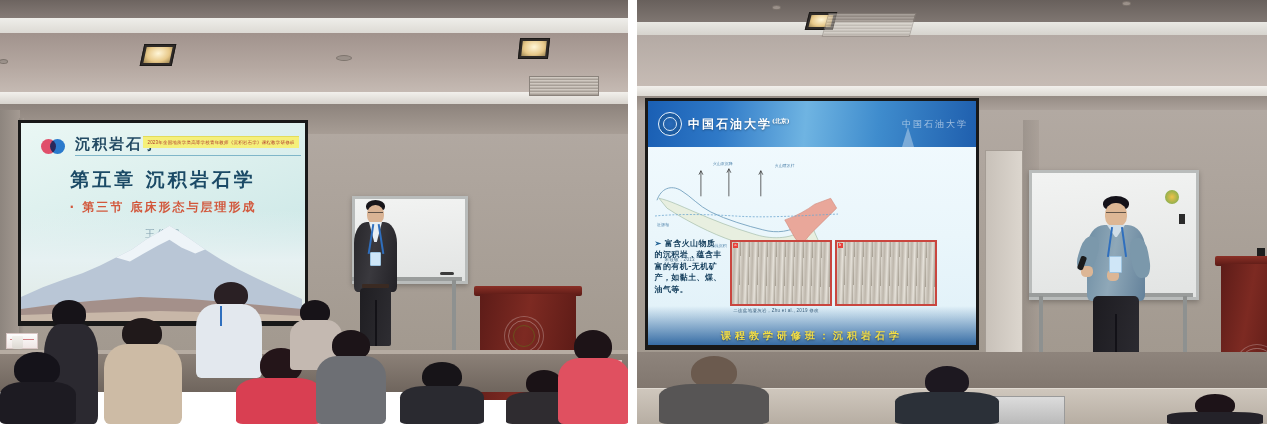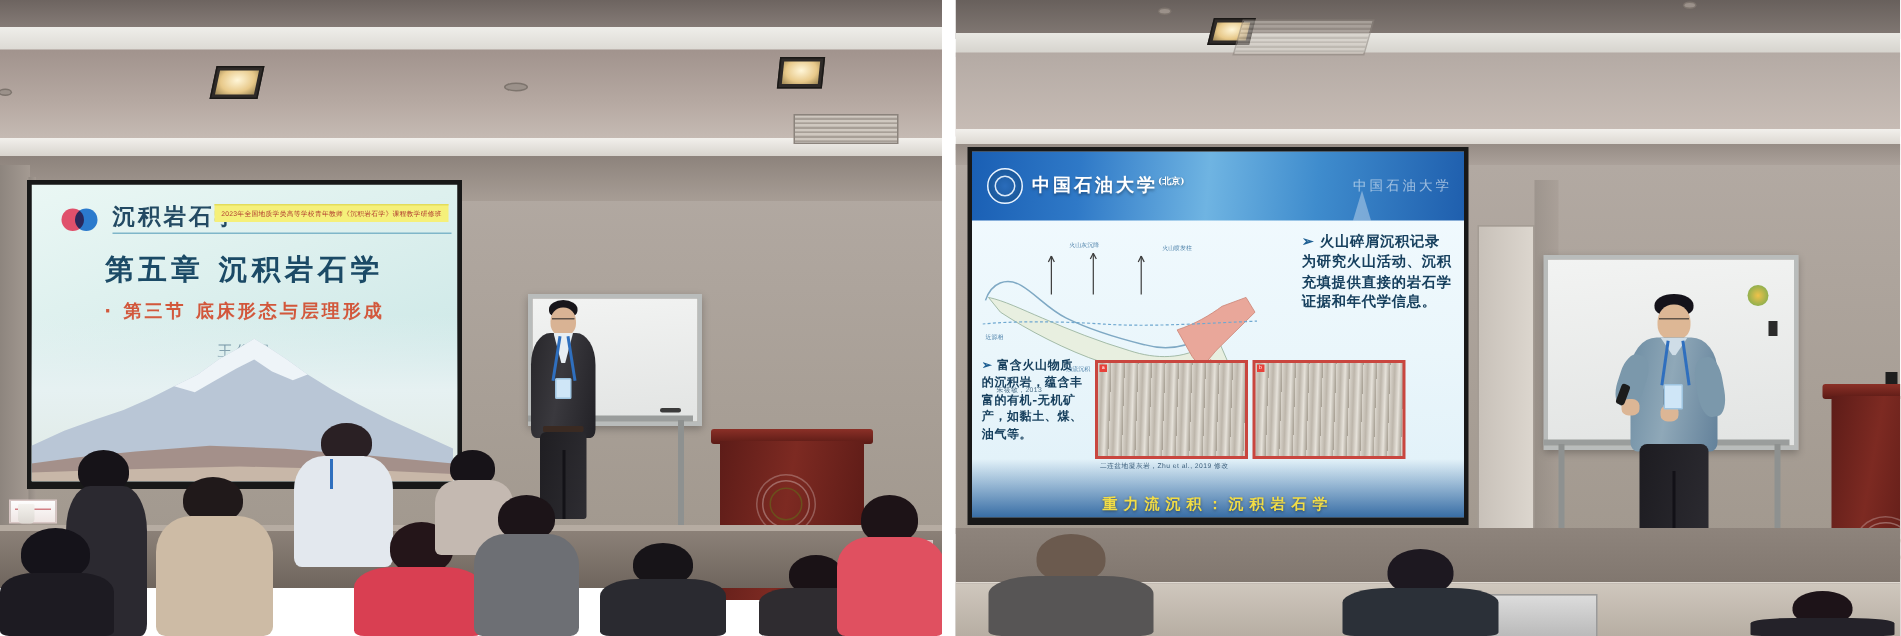--- a/index.html
+++ b/index.html
@@ -335,10 +335,6 @@
         </div>
         <div class="srcref">朱筱敏，2013</div>
 
-        <div class="bullet-r">
-          <span class="arrow">➢</span>
-          <span>火山碎屑沉积记录为研究火山活动、沉积充填提供直接的岩石学证据和年代学信息。</span>
-        </div>
 
         <div class="bullet-l">
           <span class="arrow">➢</span>

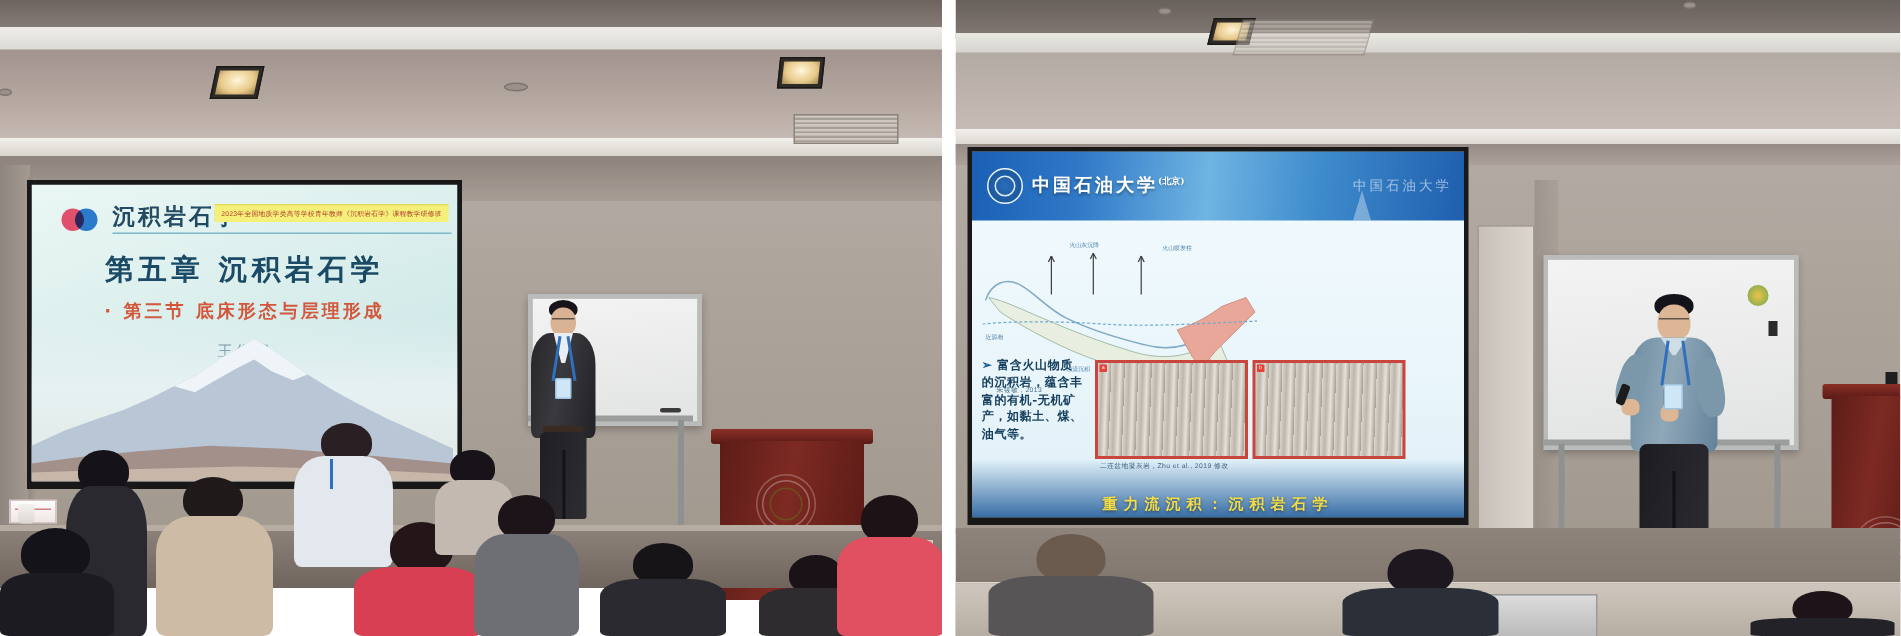--- a/index.html
+++ b/index.html
@@ -354,7 +354,7 @@
         <div class="caption">二连盆地凝灰岩，Zhu et al., 2019 修改</div>
 
         <div class="footband"></div>
-        <div class="footer">重力流沉积：沉积岩石学</div>
+        <div class="footer">课程教学研修班：沉积岩石学</div>
       </div>
     </div>
 

